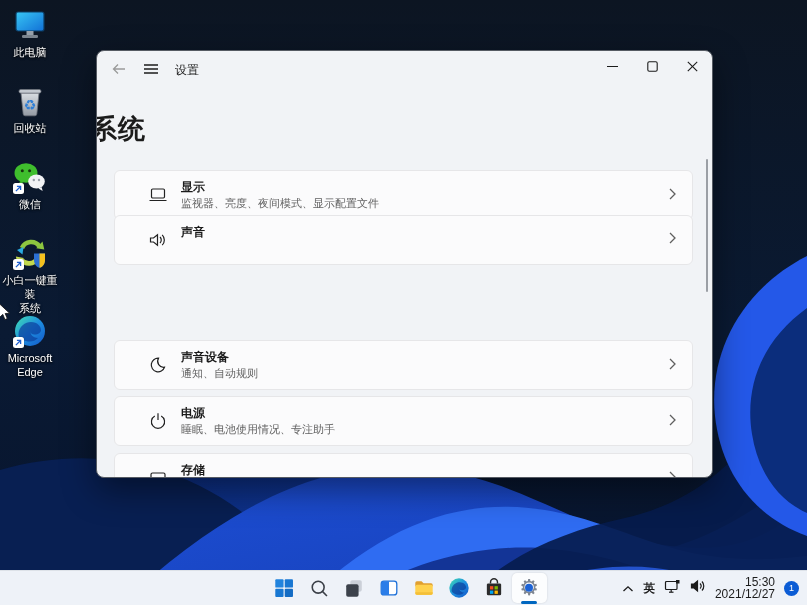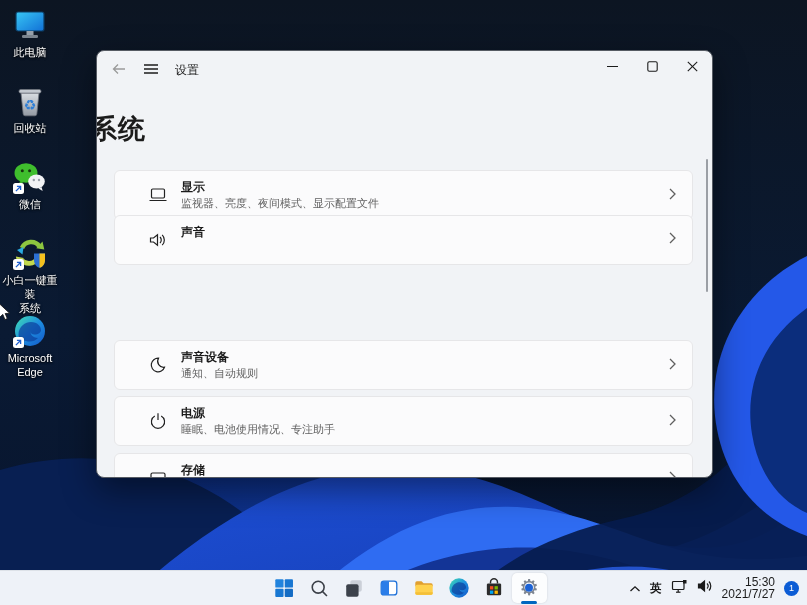--- a/index.html
+++ b/index.html
@@ -413,7 +413,7 @@
     </span>
     <span class="tray-clock">
       <div>15:30</div>
-      <div>2021/7/27</div>
+      <div>2021/12/27</div>
     </span>
     <span class="tray-badge">1</span>
   </div>

